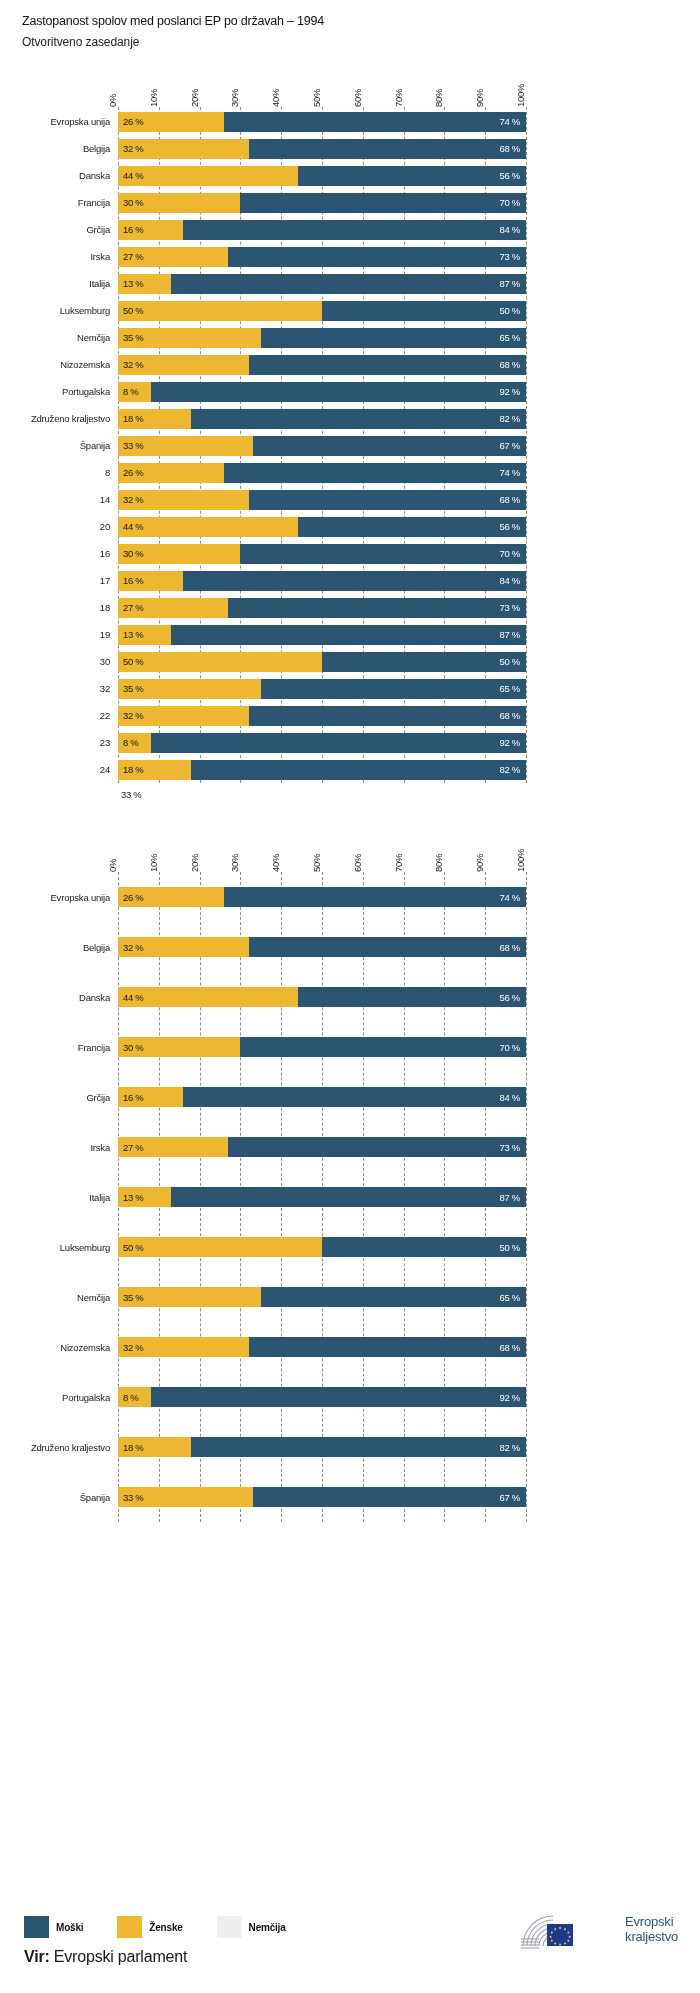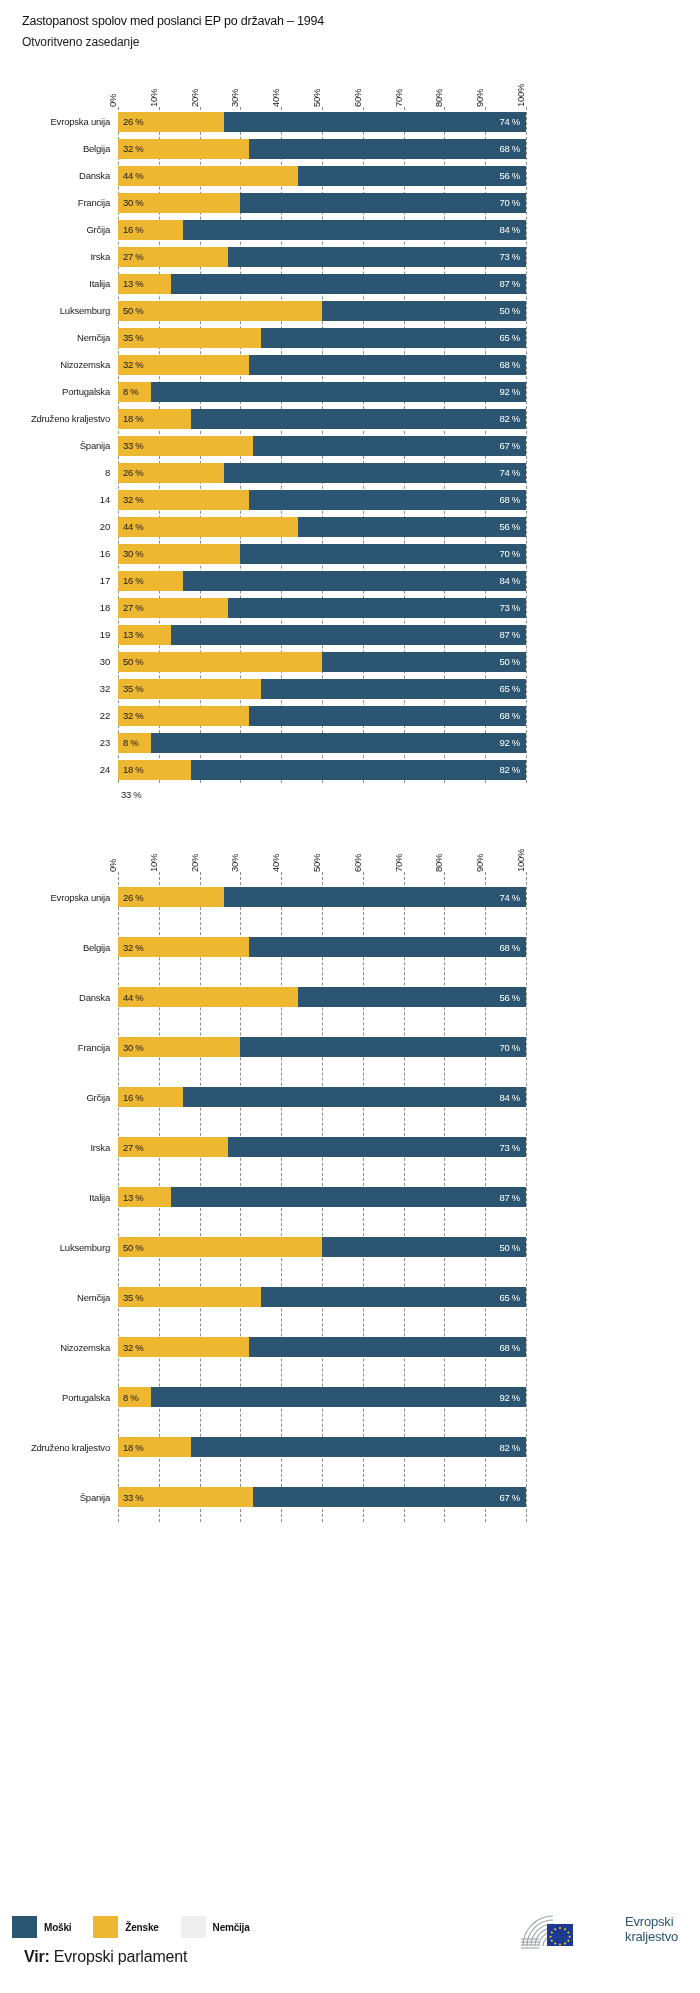--- a/index.html
+++ b/index.html
@@ -52,7 +52,7 @@
 
   
   #footer{position:absolute;left:0;bottom:0;width:700px;height:105px;}
-  #legend{position:absolute;left:12px;top:28px;display:flex;align-items:center;gap:0;text-align:right;}
+  #legend{position:absolute;left:24px;top:28px;display:flex;align-items:center;gap:12px;text-align:right;}
   .legend-item{display:flex;align-items:center;margin-right:22px;}
   .legend-swatch{width:25px;height:22px;margin-right:7px;}
   .legend-text{font-size:10px;font-weight:bold;color:#111;letter-spacing:-0.2px;}

